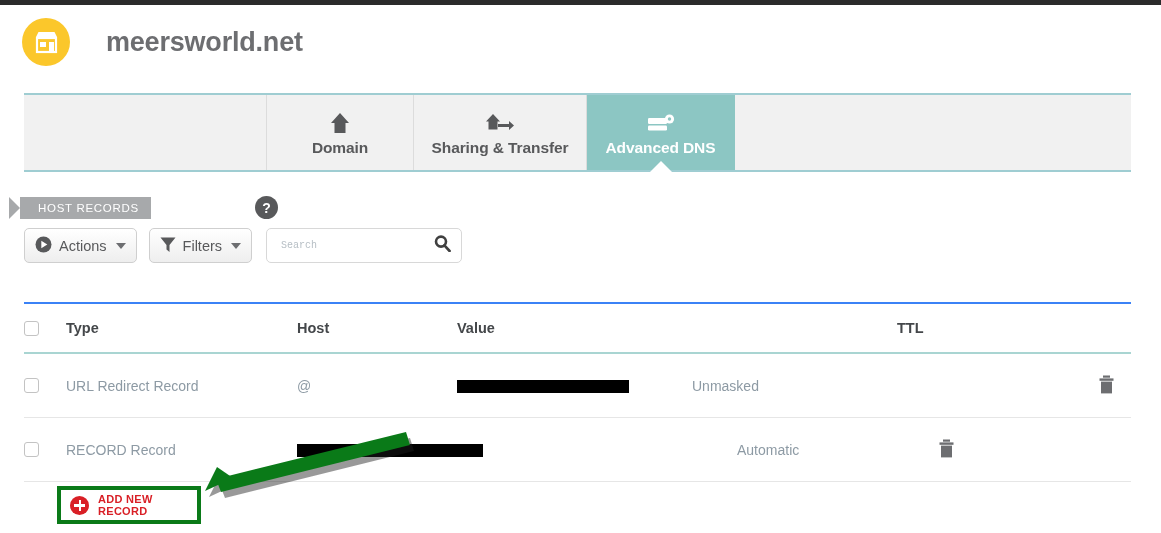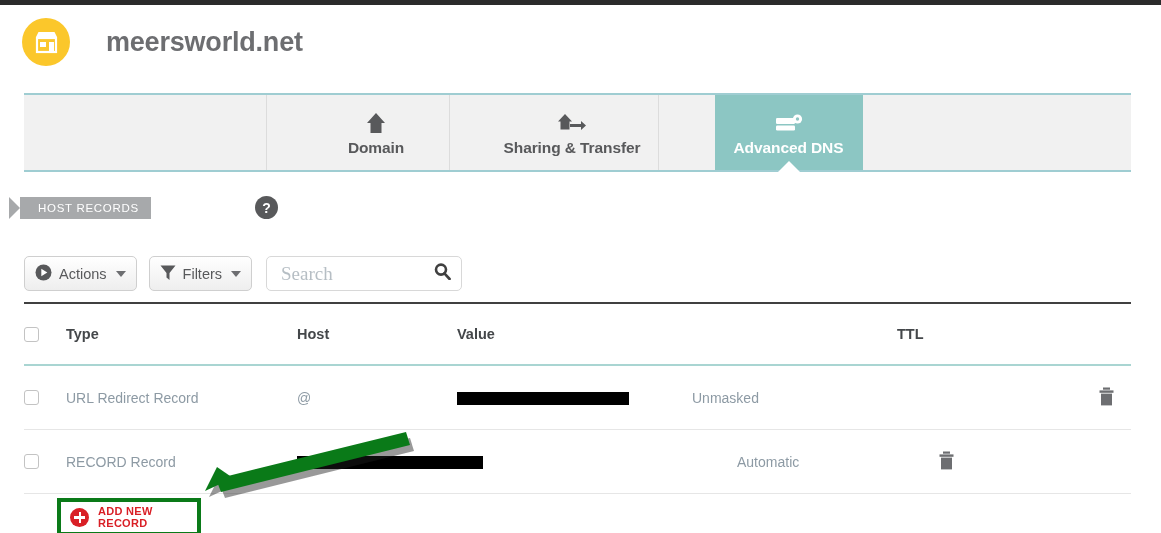--- a/index.html
+++ b/index.html
@@ -33,7 +33,7 @@
   .tabs {
     position: absolute; left: 24px; top: 93px; width: 1107px; height: 79px;
     border-top: 2px solid #9fcdd2; border-bottom: 2px solid #9fcdd2;
-    background: #f1f1f1; display: flex; gap: 36px;
+    background: #f1f1f1; display: flex;
   }
   .tab {
     height: 100%; display: flex; flex-direction: column;

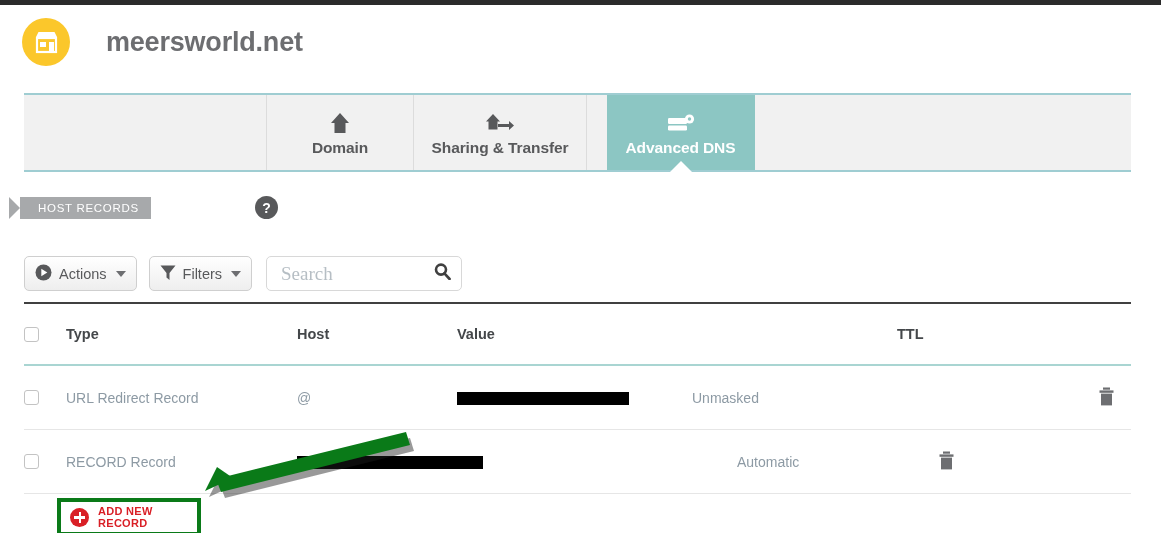--- a/index.html
+++ b/index.html
@@ -45,7 +45,7 @@
   .tab.t-domain { width: 147px; }
   .tab.t-products { width: 149px; }
   .tab.t-sharing { width: 173px; }
-  .tab.t-dns { width: 148px; background: #8cc6c3; color: #ffffff; border-right: 1px solid #8cc6c3; margin-left: 20px; }
+  .tab.t-dns { width: 148px; background: #8cc6c3; color: #ffffff; border-right: 1px solid #8cc6c3; }
   .tab.t-end { flex: 1; border-right: none; }
   .tab-icon { height: 26px; display: flex; align-items: flex-end; justify-content: center; margin-bottom: 5px; }
   .tab-label { font-size: 15.5px; font-weight: 600; letter-spacing: -0.1px; }

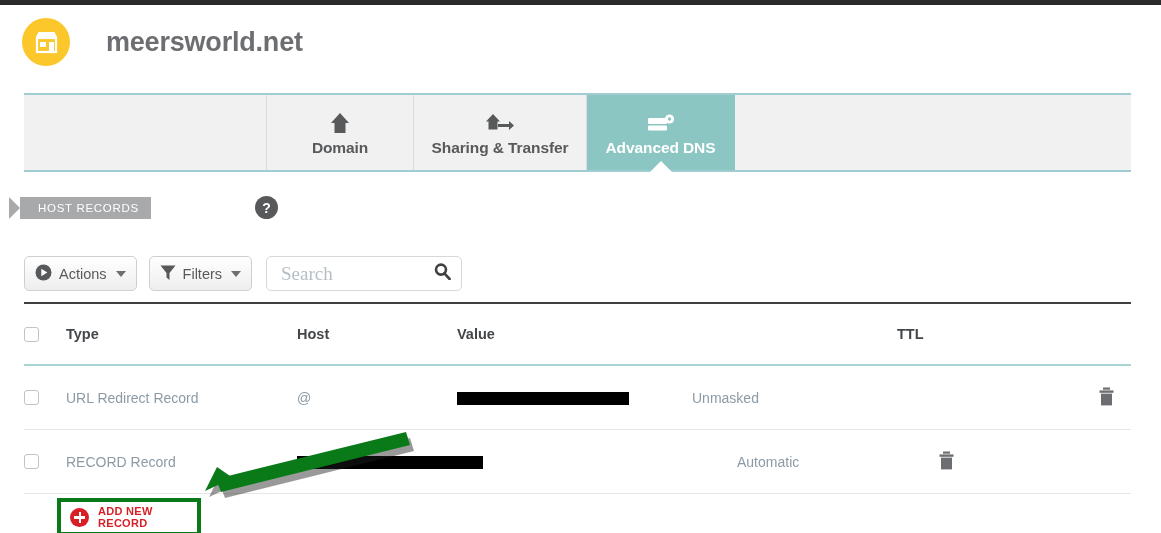--- a/index.html
+++ b/index.html
@@ -75,7 +75,7 @@
   }
 
   
-  .toolbar { position: absolute; left: 24px; top: 256px; display: flex; align-items: center; }
+  .toolbar { position: absolute; left: 24px; top: 228px; display: flex; align-items: center; }
   .btn {
     height: 35px; border: 1px solid #cfcfcf; border-radius: 5px;
     background: linear-gradient(#ffffff, #eeeeee);

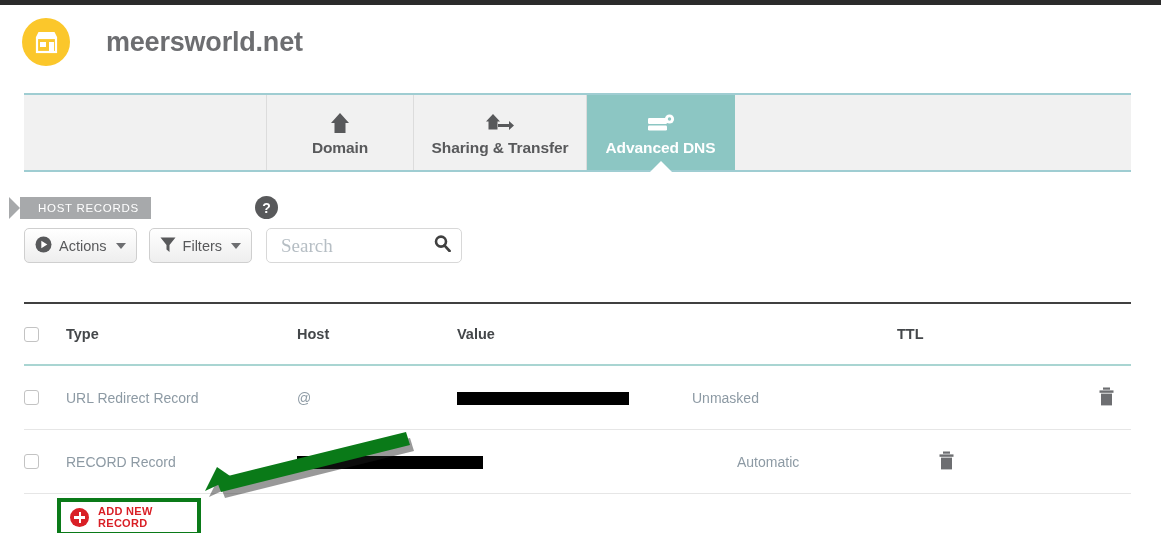--- a/index.html
+++ b/index.html
@@ -93,8 +93,8 @@
     justify-content: space-between; margin-left: 2px;
   }
   .search-input {
-    border: none; outline: none; font-size: 19px; color: #8b5cf6;
-    font-family: Liberation Serif, serif; width: 150px; background: transparent;
+    border: none; outline: none; font-size: 10px; color: #8b5cf6;
+    font-family: Liberation Mono, monospace; width: 150px; background: transparent;
   }
   .search-input::placeholder { color: #b6bec4; }
 

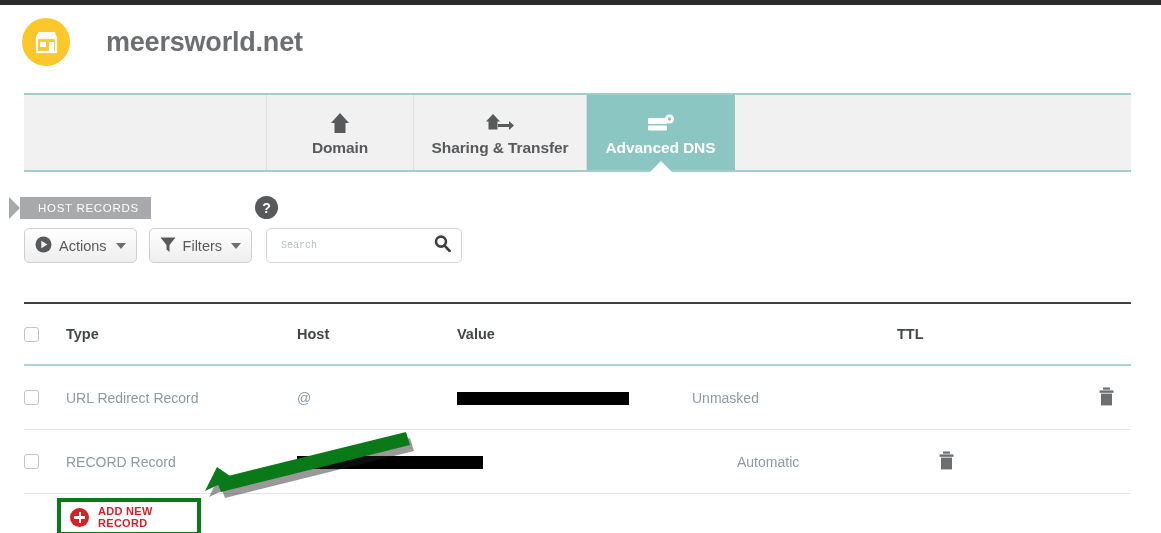--- a/index.html
+++ b/index.html
@@ -102,7 +102,7 @@
   .table { position: absolute; left: 24px; top: 302px; width: 1107px; }
   .t-row { display: flex; align-items: center; position: relative; }
   .t-head {
-    height: 64px; border-top: 2px solid #404040; border-bottom: 2px solid #a9d5d2;
+    height: 52px; border-top: 2px solid #3b82f6; border-bottom: 2px solid #a9d5d2;
     font-size: 14.5px; color: #44474a; font-weight: 700;
   }
   .t-body-row {

